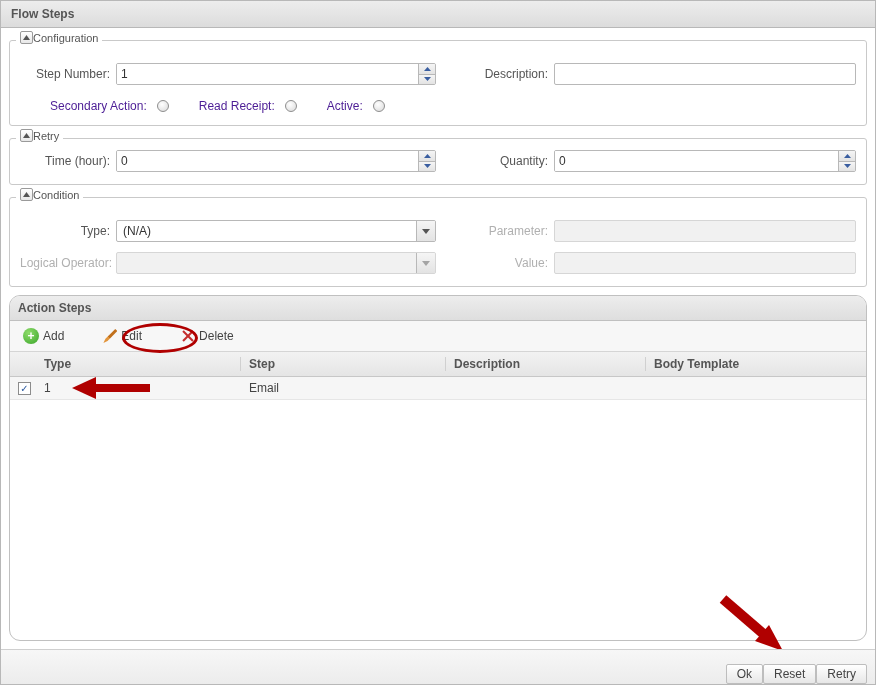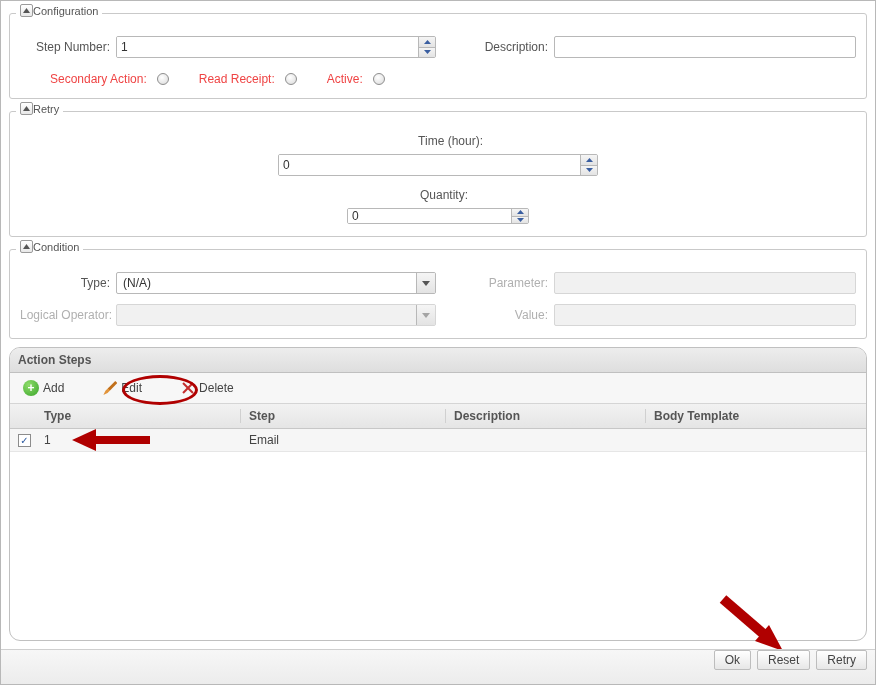--- a/index.html
+++ b/index.html
@@ -320,6 +320,7 @@
 
 <div class="dialog">
 
+  <div class="dialog-header">Flow Steps</div>
 
   <div class="dialog-body">
 

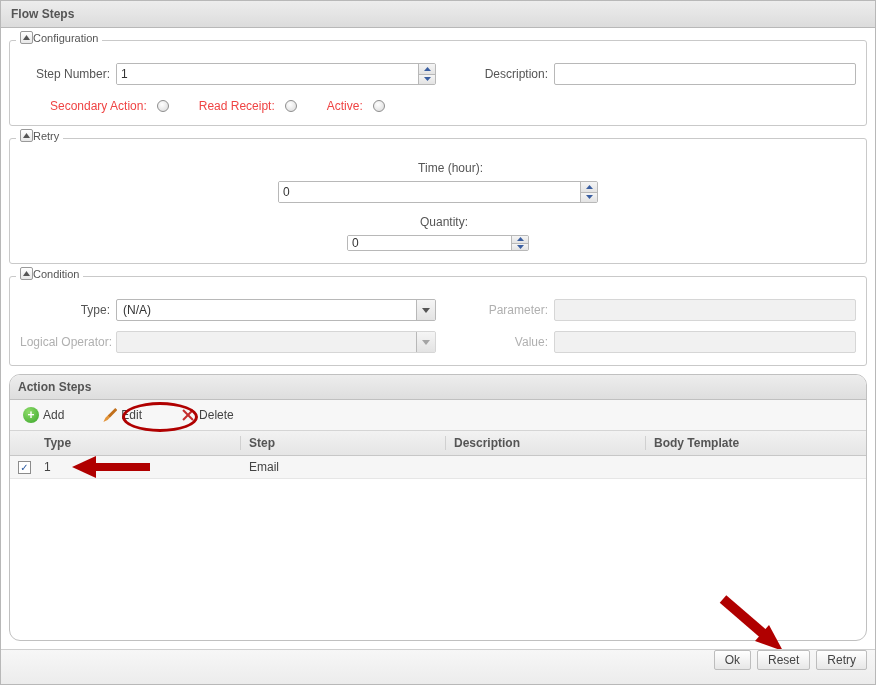--- a/index.html
+++ b/index.html
@@ -193,7 +193,7 @@
     display: inline-block;
   }
   .cfg-checks { margin-top: 14px; }
-  .cfg-checks span.cl { color: #ef4444; margin-right: 4px; }
+  .cfg-checks span.cl { color: #4c1d95; margin-right: 4px; }
   .cfg-checks .radio-dot { margin-right: 24px; }
 
   

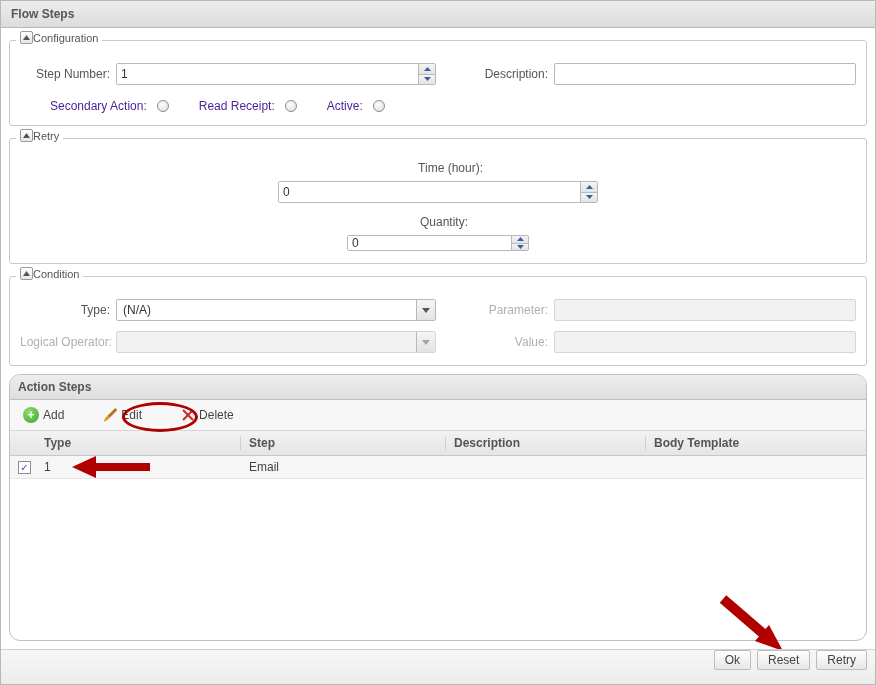--- a/index.html
+++ b/index.html
@@ -376,7 +376,7 @@
         </span>
         <span>Retry</span>
       </div>
-      <div class="form-row" style="margin-top:14px;flex-direction:column;">
+      <div class="form-row" style="margin-top:3px;">
         <div class="label">Time (hour):</div>
         <div class="spinner" style="width:320px;">
           <input value="0" style="">

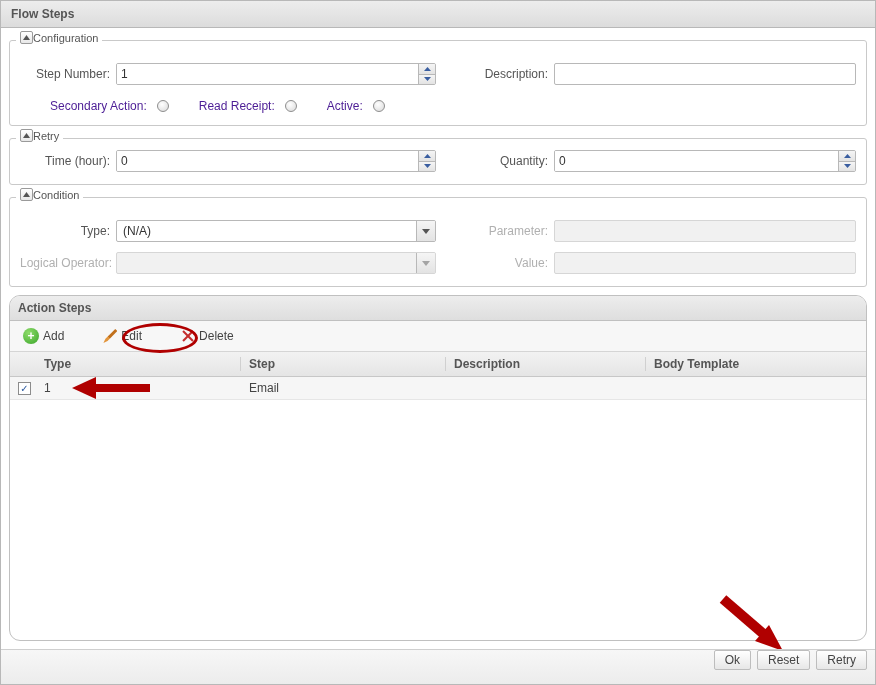--- a/index.html
+++ b/index.html
@@ -43,9 +43,8 @@
     background: linear-gradient(#f7f7f7, #ececec);
     display: flex;
     justify-content: flex-end;
-    align-items: flex-start;
+    align-items: flex-end;
     padding: 0 8px;
-    gap: 6px;
   }
   .footer-btn {
     border: 1px solid #bdbdbd;

